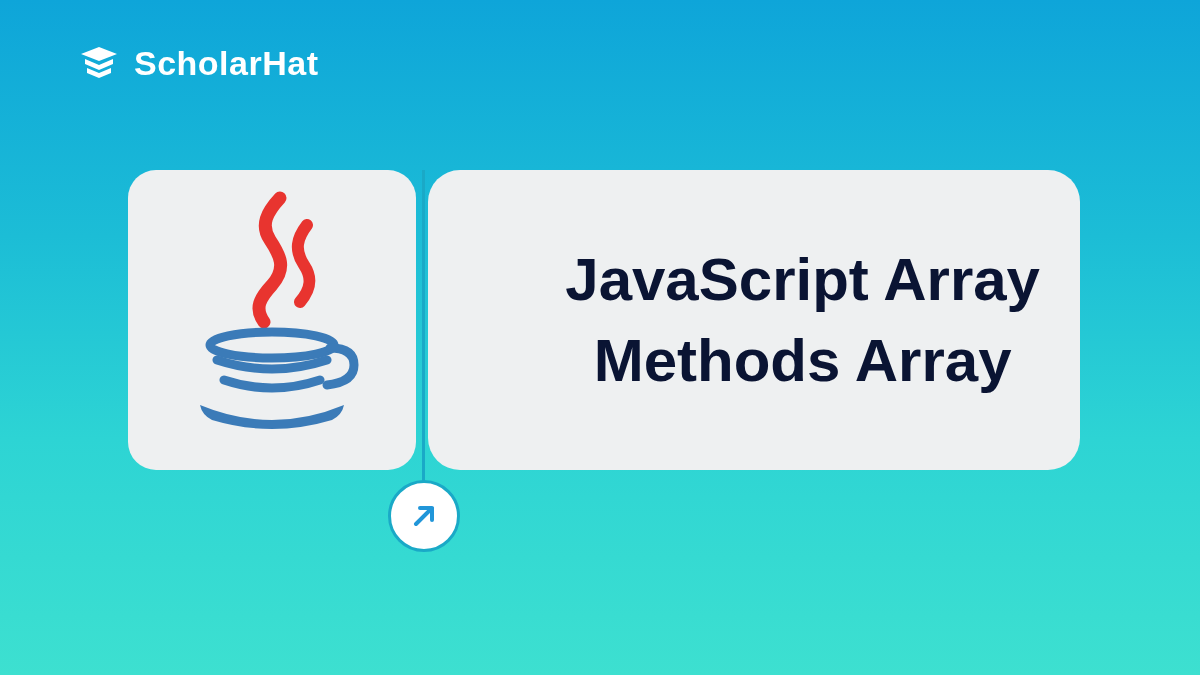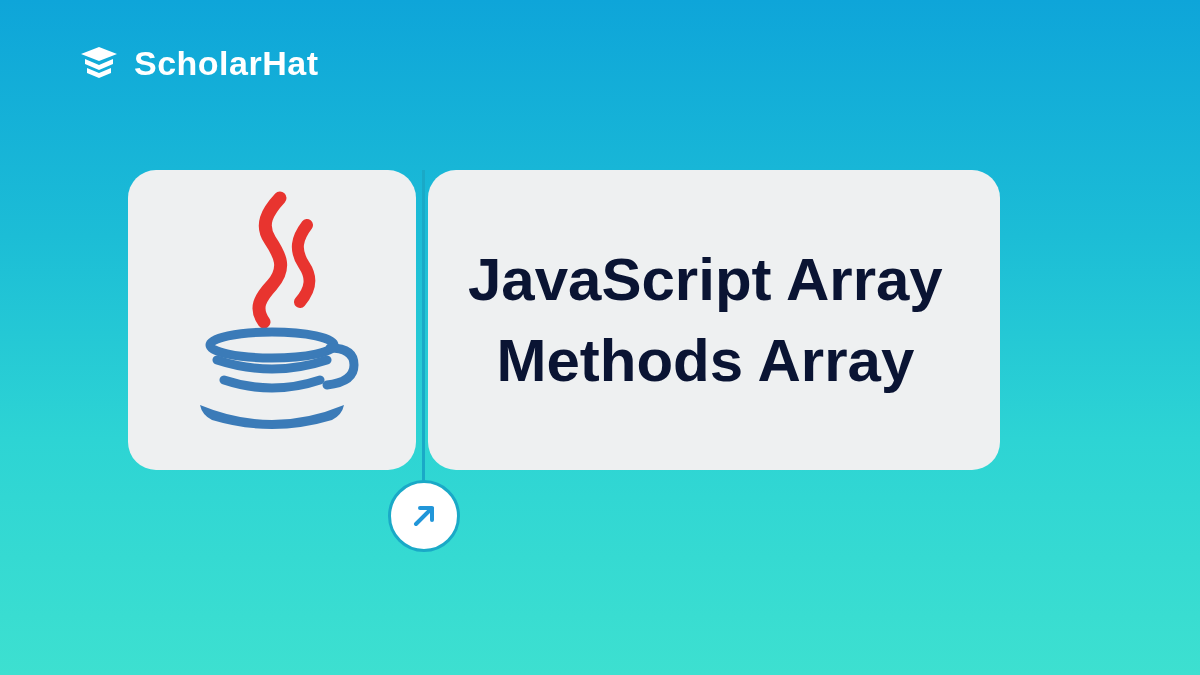--- a/index.html
+++ b/index.html
@@ -51,12 +51,13 @@
       justify-content: center;
     }
     .card-right {
-      width: 572px;
+      width: 652px;
       height: 300px;
       display: flex;
       align-items: center;
-      justify-content: flex-start;
+      justify-content: flex-end;
       padding: 0 40px;
+      border-radius: 32px;
     }
     .title-text {
       color: #0a1433;

